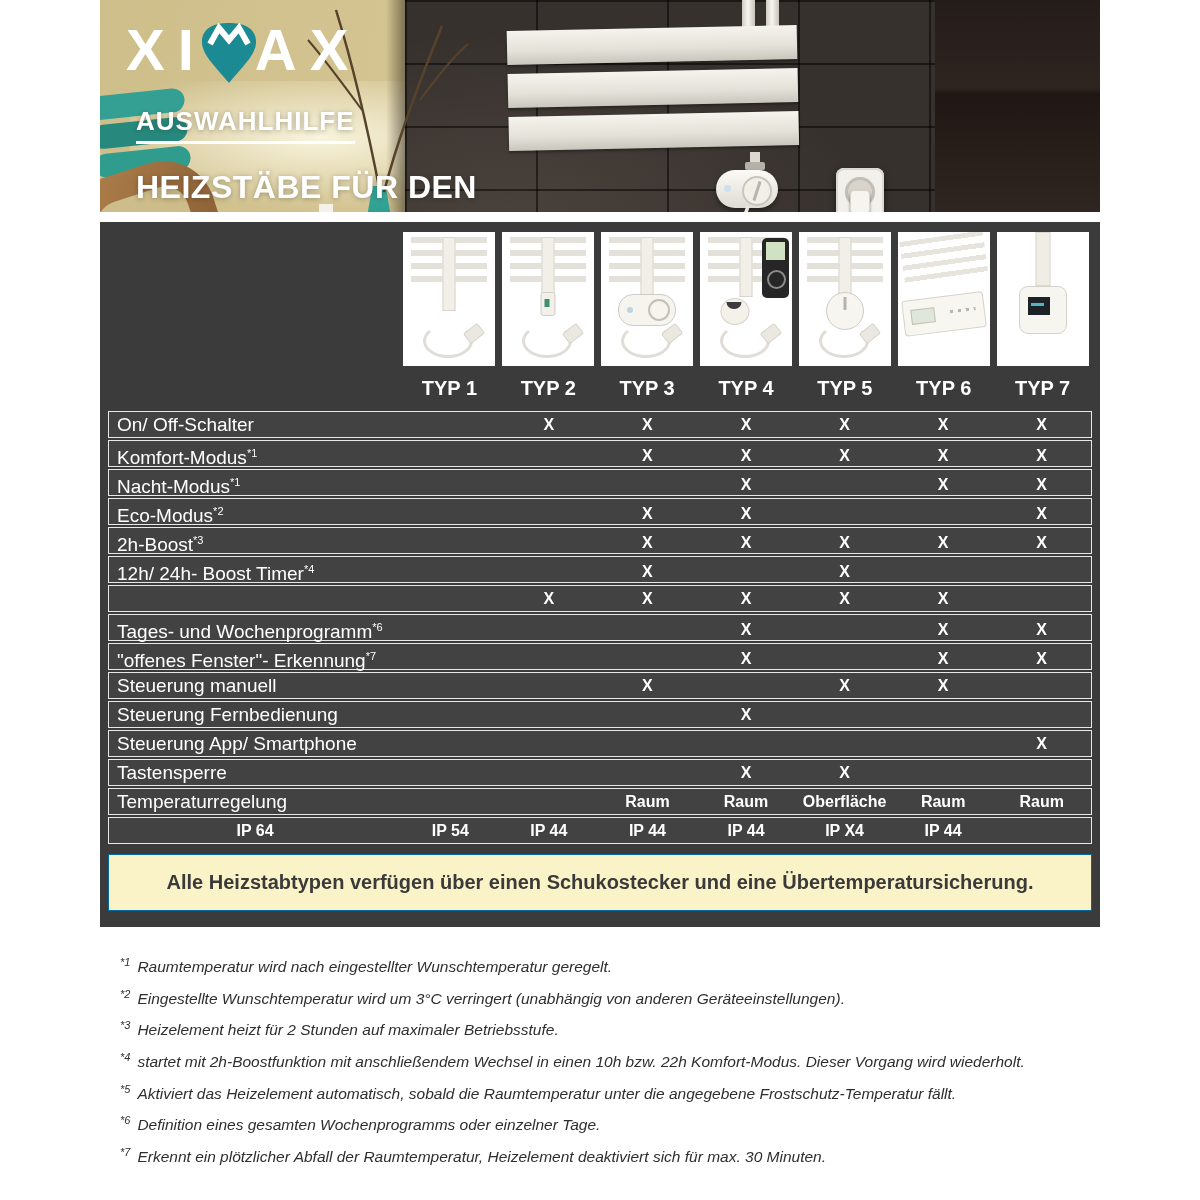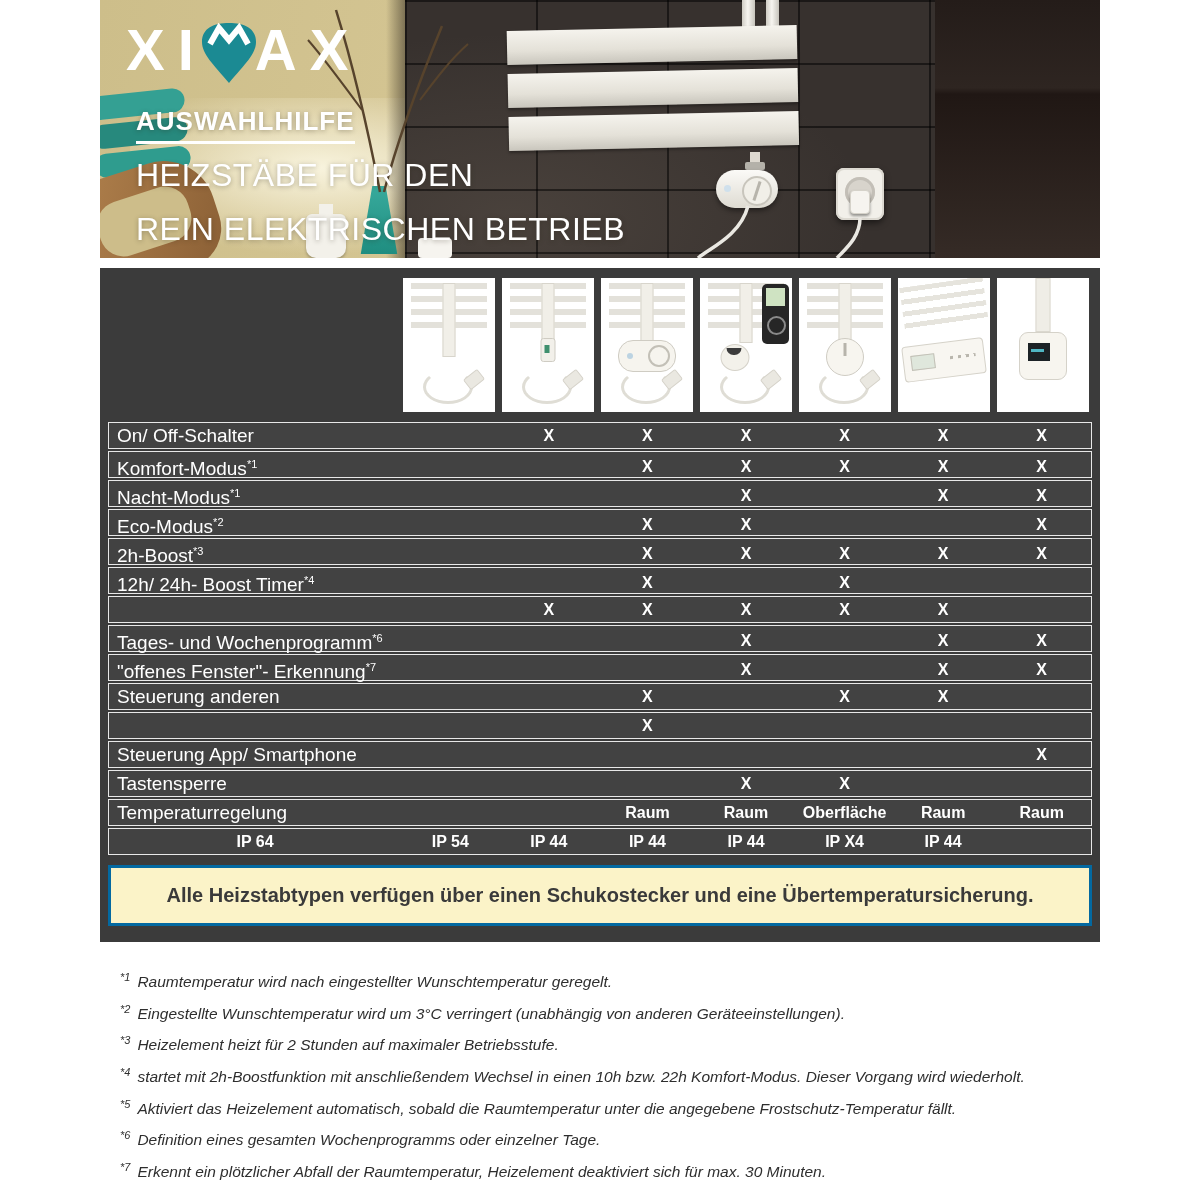--- a/index.html
+++ b/index.html
@@ -12,7 +12,7 @@
   .content{position:absolute;left:100px;top:0;width:1000px;}
 
   
-  .hero{position:relative;height:258px;overflow:hidden;background:
+  .hero{position:relative;height:212px;overflow:hidden;background:
         linear-gradient(100deg,#cdbe8a 0%,#d6c795 45%,#c9b981 62%);}
   .hero-light{position:absolute;left:3%;top:38%;width:42%;height:60%;
         background:radial-gradient(ellipse at 45% 45%,rgba(255,252,235,.85) 0%,rgba(255,250,230,.35) 45%,rgba(255,250,230,0) 72%);z-index:1;}

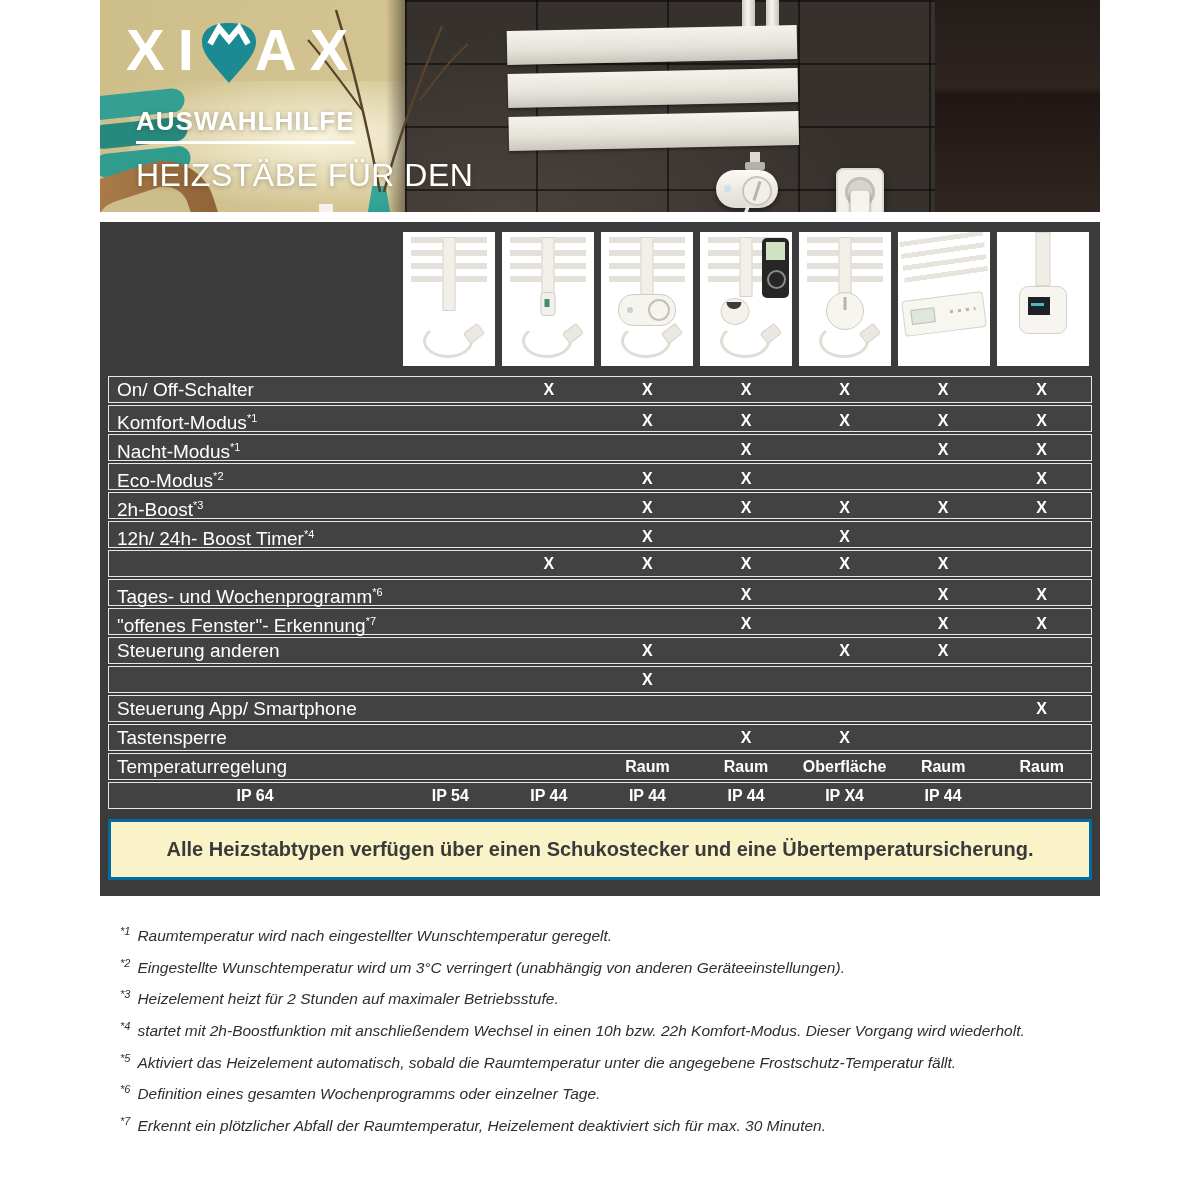--- a/index.html
+++ b/index.html
@@ -72,7 +72,7 @@
         text-shadow:0 1px 5px rgba(40,35,20,.35);}
   .eyebrow{display:inline-block;font-size:26px;font-weight:bold;letter-spacing:1px;
         border-bottom:3px solid #fff;padding-bottom:4px;}
-  .hero-title{font-size:32px;font-weight:normal;letter-spacing:.5px;line-height:46px;margin-top:8px;}
+  .hero-title{font-size:32px;font-weight:bold;letter-spacing:.5px;line-height:46px;margin-top:20px;}
 
   
   .panel{margin-top:10px;background:var(--panel-bg);padding:10px 8px 16px 8px;}

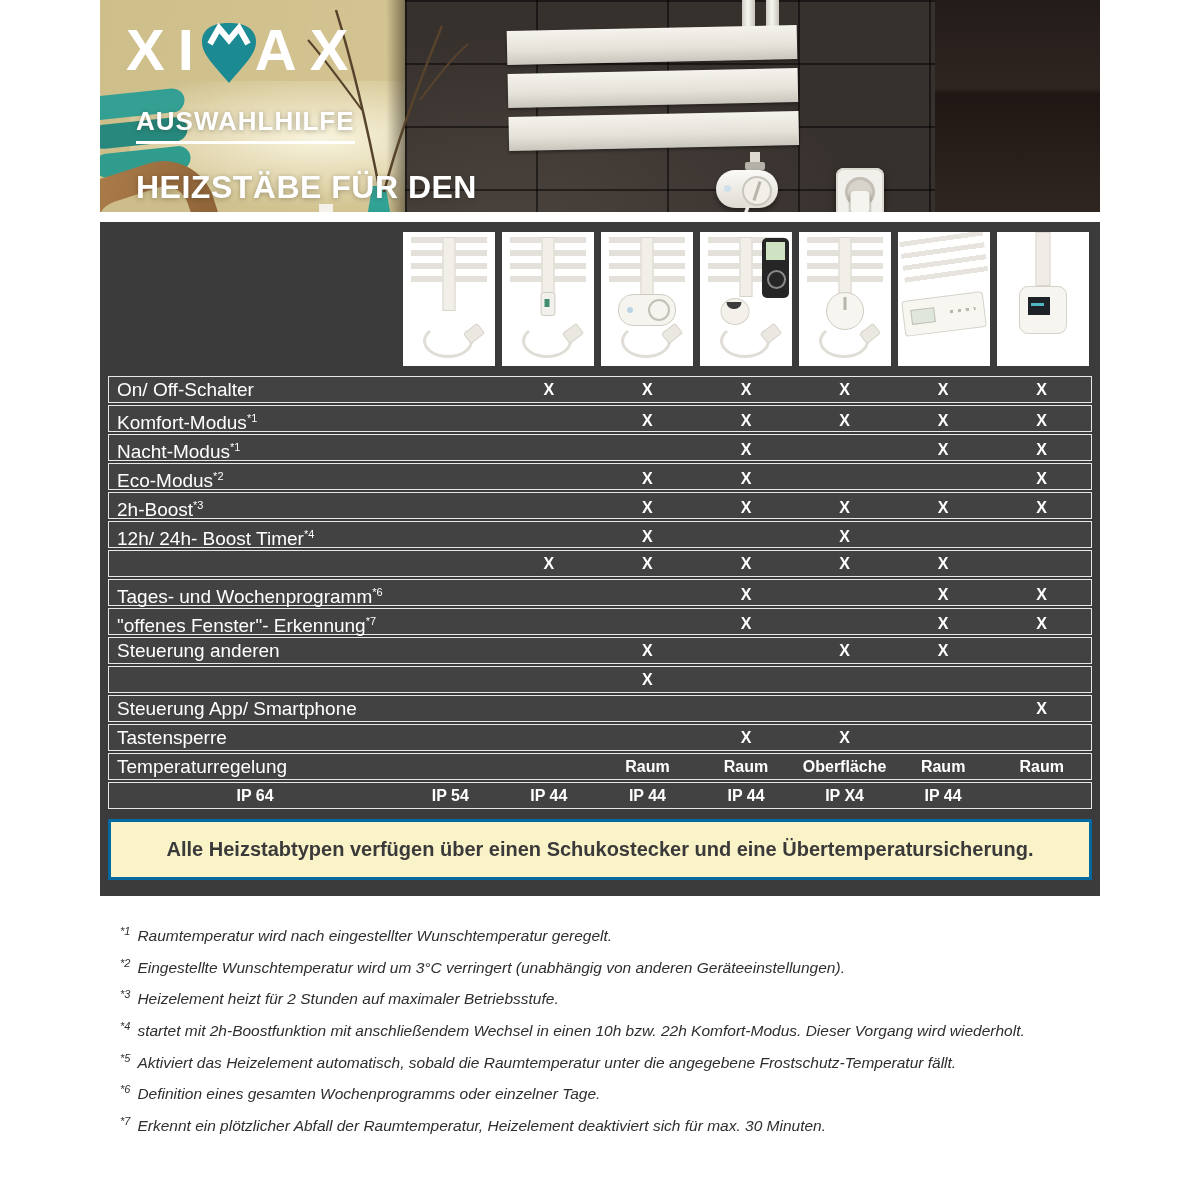--- a/index.html
+++ b/index.html
@@ -270,6 +270,16 @@
             </div>
           </div>
         </div>
+      <div class="grid typ-row" id="typ-row">
+        <div></div>
+      <div class="typ-cell">TYP 1</div>
+          <div class="typ-cell">TYP 2</div>
+          <div class="typ-cell">TYP 3</div>
+          <div class="typ-cell">TYP 4</div>
+          <div class="typ-cell">TYP 5</div>
+          <div class="typ-cell">TYP 6</div>
+          <div class="typ-cell">TYP 7</div>
+        </div>
       <div id="feat-rows">
           <div class="grid feat-row">
             <div class="feat-label">On/ Off-Schalter</div>

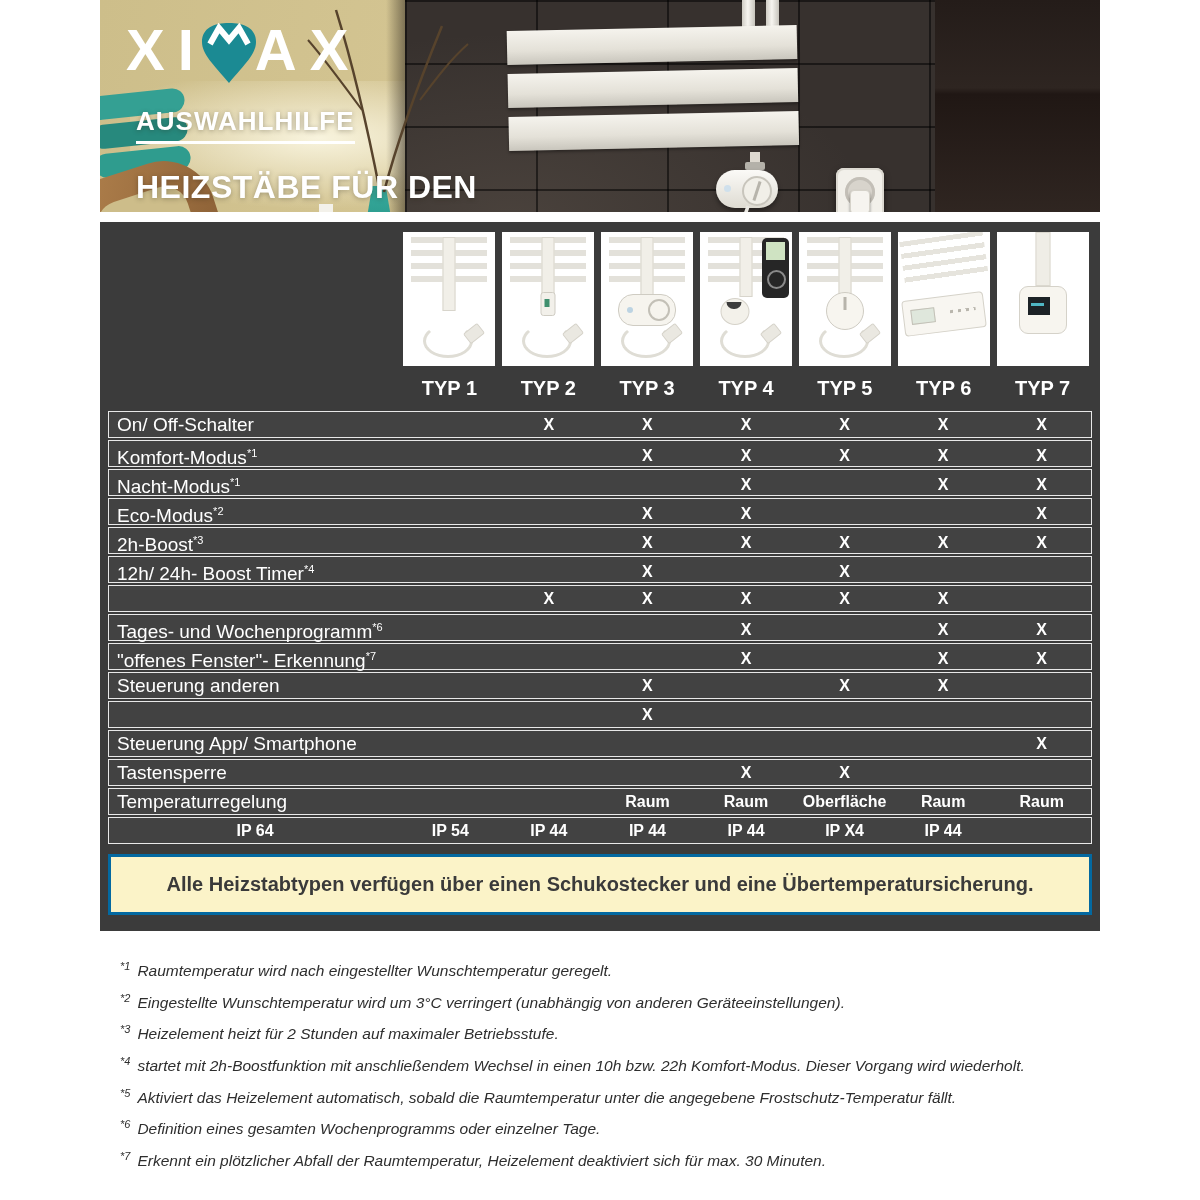--- a/index.html
+++ b/index.html
@@ -371,7 +371,7 @@
             <div class="feat-cell">X</div>
           </div>
           <div class="grid feat-row">
-            <div class="feat-label">Steuerung anderen</div>
+            <div class="feat-label">Steuerung manuell</div>
             <div class="feat-cell"></div>
             <div class="feat-cell"></div>
             <div class="feat-cell">X</div>

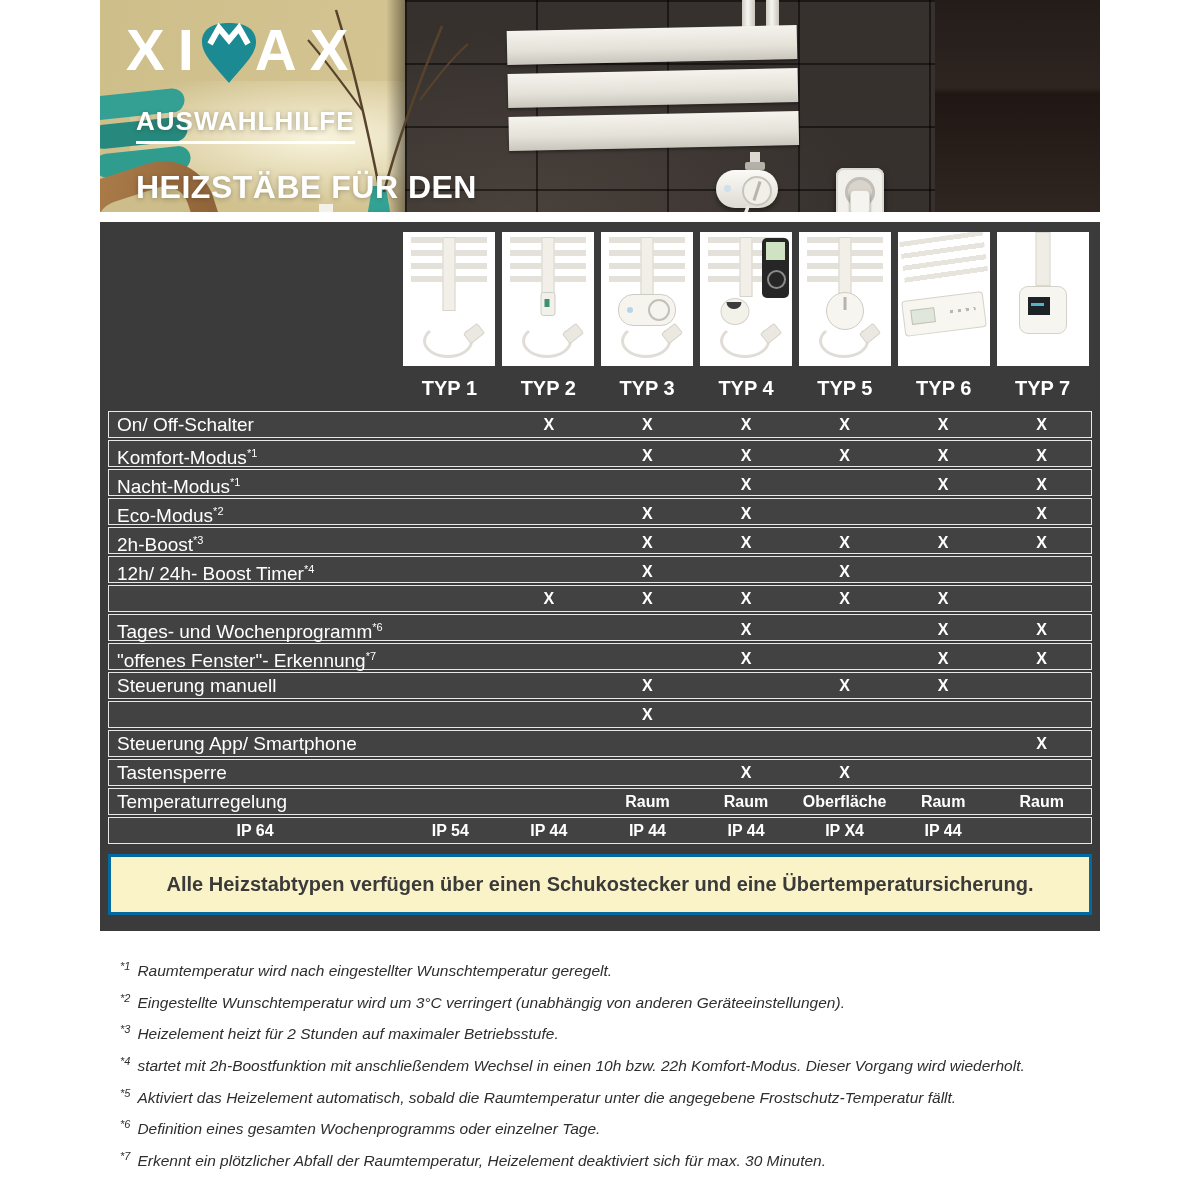--- a/index.html
+++ b/index.html
@@ -381,6 +381,7 @@
             <div class="feat-cell"></div>
           </div>
           <div class="grid feat-row">
+            <div class="feat-label">Steuerung Fernbedienung</div>
             <div class="feat-cell"></div>
             <div class="feat-cell"></div>
             <div class="feat-cell"></div>

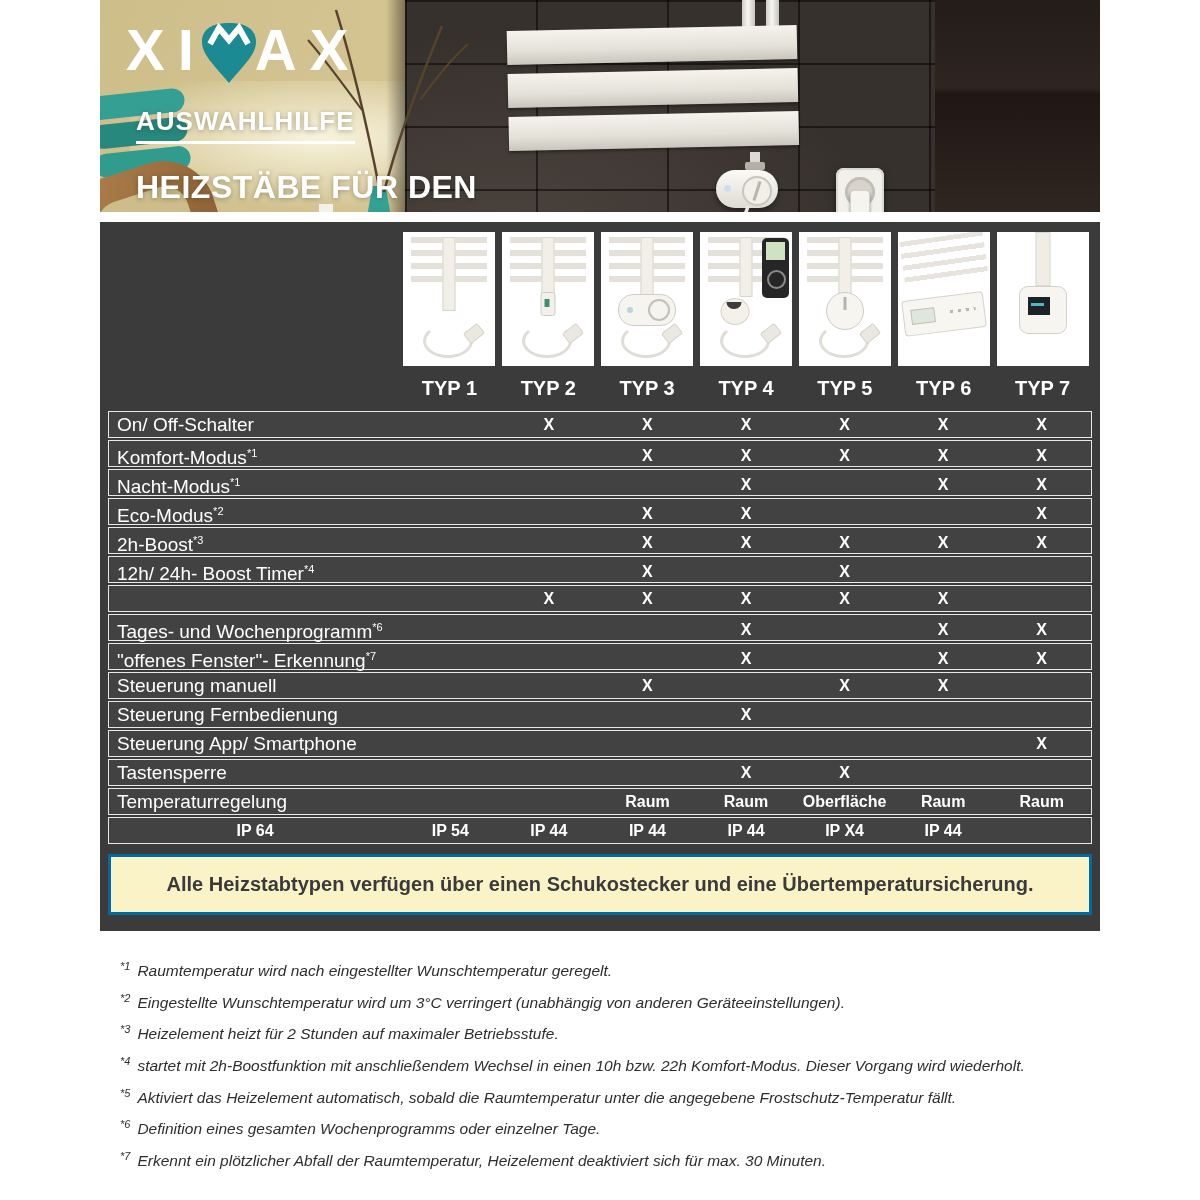--- a/index.html
+++ b/index.html
@@ -89,7 +89,7 @@
   .feat-label sup{font-size:11px;}
   .feat-cell{color:#fff;font-weight:bold;font-size:16px;text-align:center;line-height:25px;}
 
-  .banner{margin-top:10px;border:3px solid #0369a1;background:var(--banner-bg);color:var(--banner-text);
+  .banner{margin-top:10px;border:1px solid #0369a1;background:var(--banner-bg);color:var(--banner-text);
         text-align:center;font-weight:bold;font-size:20px;padding:16px 0;}
 
   

